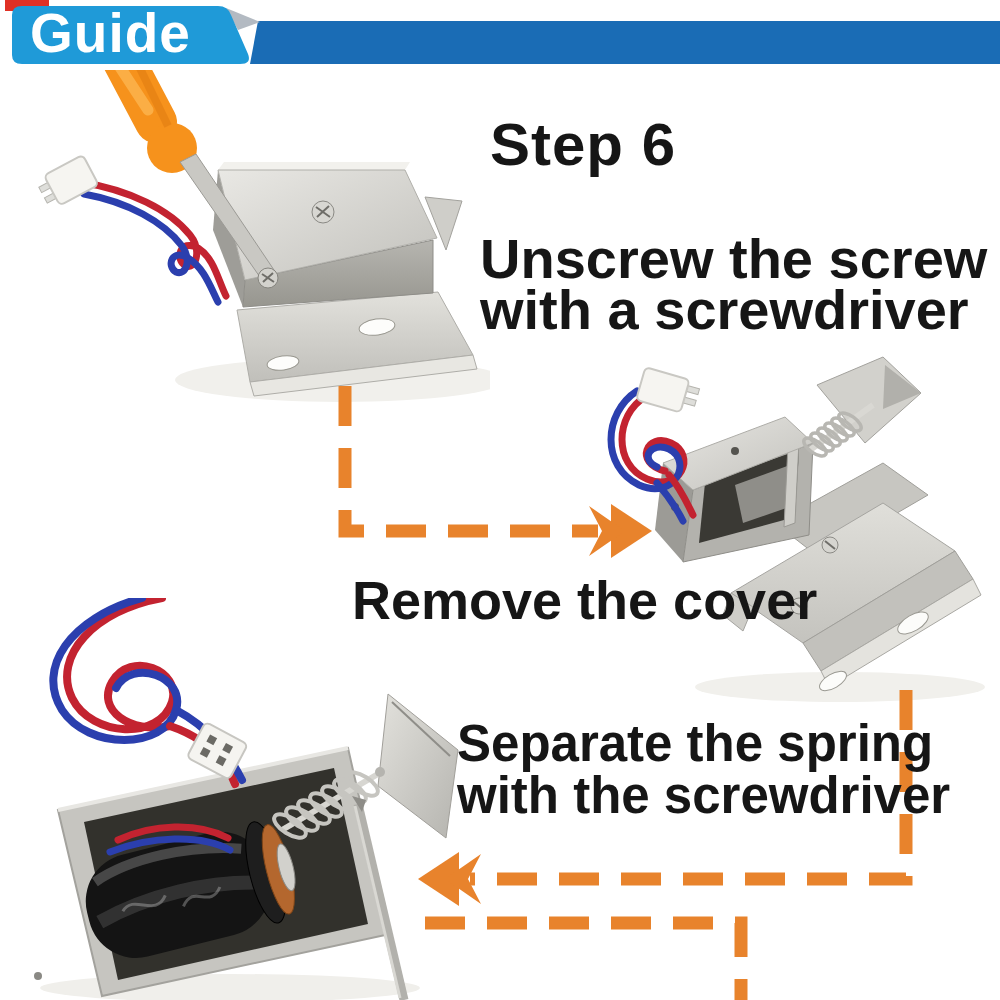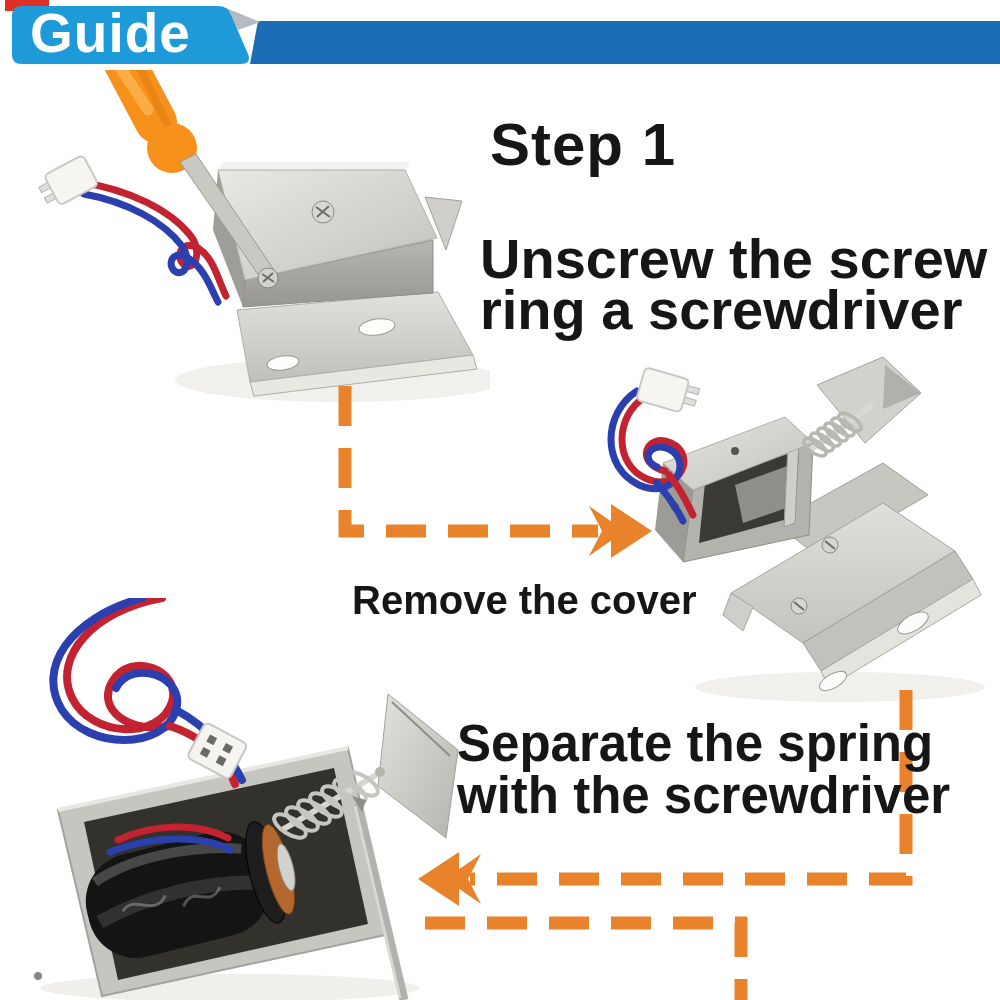--- a/index.html
+++ b/index.html
@@ -243,7 +243,7 @@
     <div class="guide-label">Guide</div>
   </header>
 
-  <h1 class="step-heading">Step 1</h1>
+  <h1 class="step-heading">Step 6</h1>
 
   <div class="caption caption-unscrew">
     <span>Unscrew the screw</span>

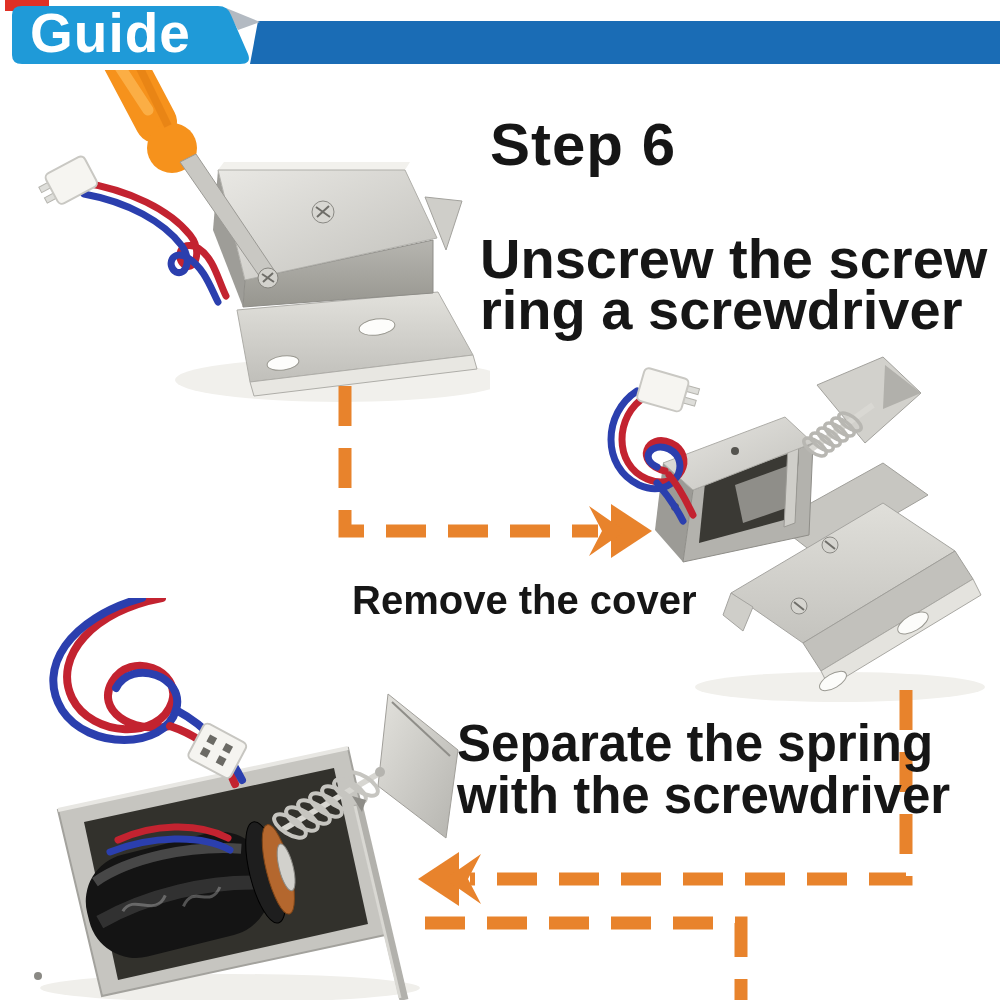--- a/index.html
+++ b/index.html
@@ -247,7 +247,7 @@
 
   <div class="caption caption-unscrew">
     <span>Unscrew the screw</span>
-    <span>ring a screwdriver</span>
+    <span>with a screwdriver</span>
   </div>
 
   <div class="caption caption-remove">

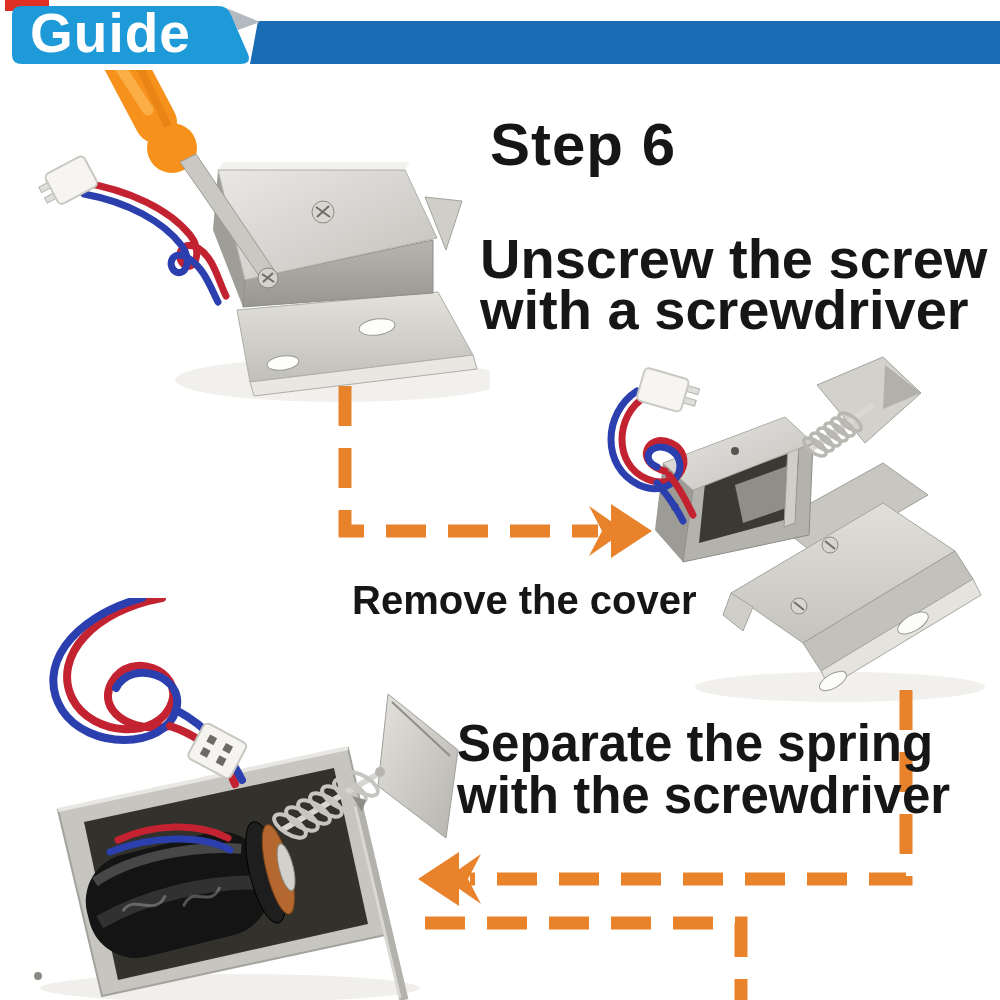--- a/index.html
+++ b/index.html
@@ -37,7 +37,7 @@
   .caption{position:absolute;z-index:3;font-weight:700;color:var(--text,#161616);}
   .caption span{display:block;white-space:nowrap;}
   .caption-unscrew{left:480px;top:233px;font-size:56px;line-height:51px;}
-  .caption-remove{left:352px;top:576px;font-size:40px;line-height:48px;}
+  .caption-remove{left:352px;top:576px;font-size:54px;line-height:48px;}
   .caption-separate{left:457px;top:718px;font-size:51px;line-height:52px;}
 </style>
 </head>

